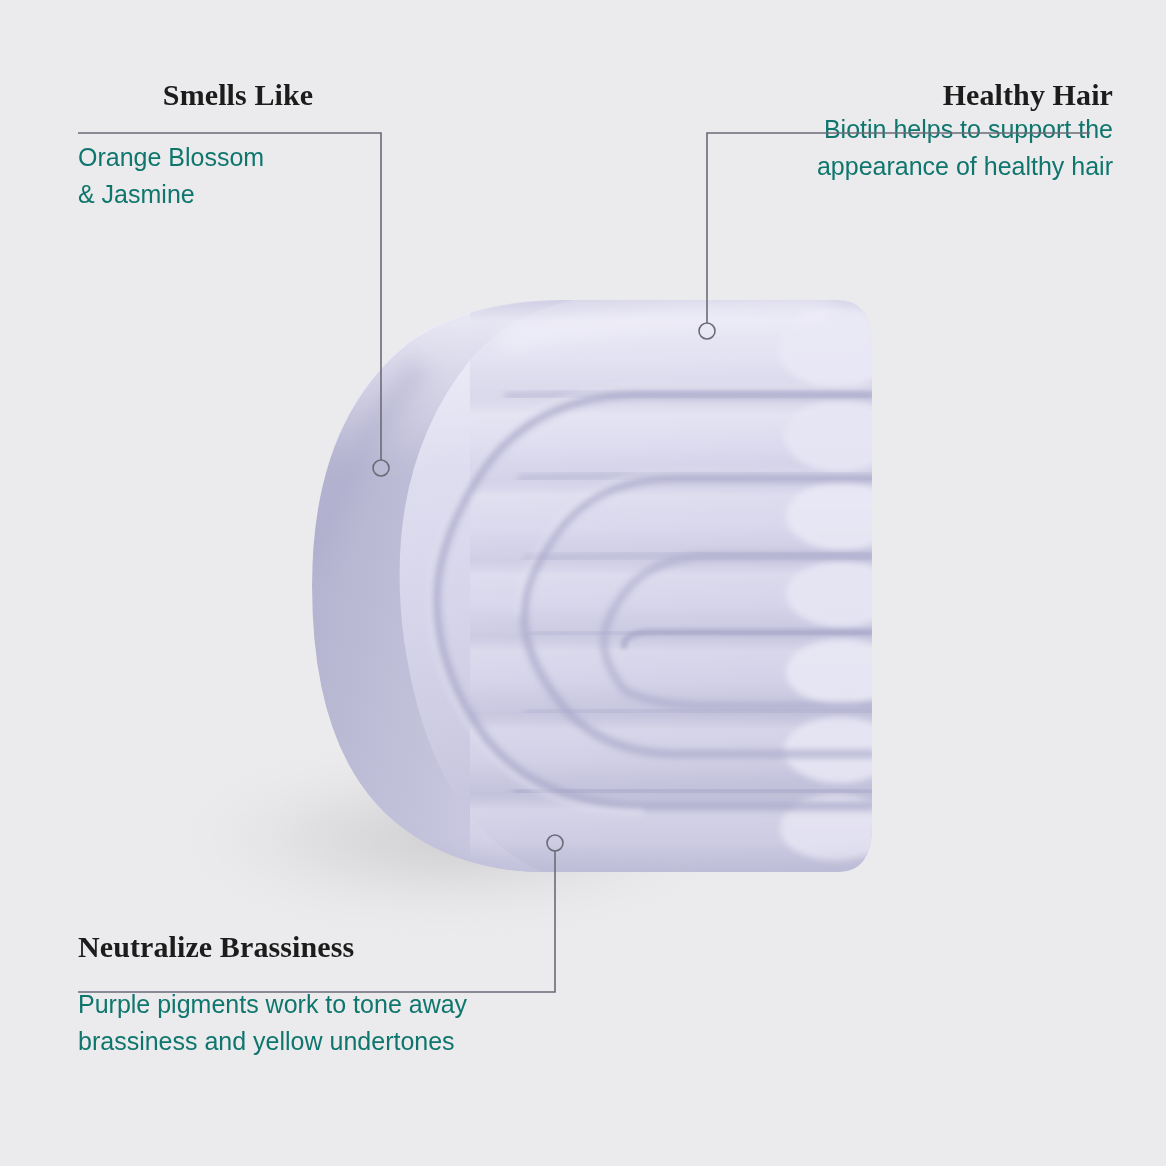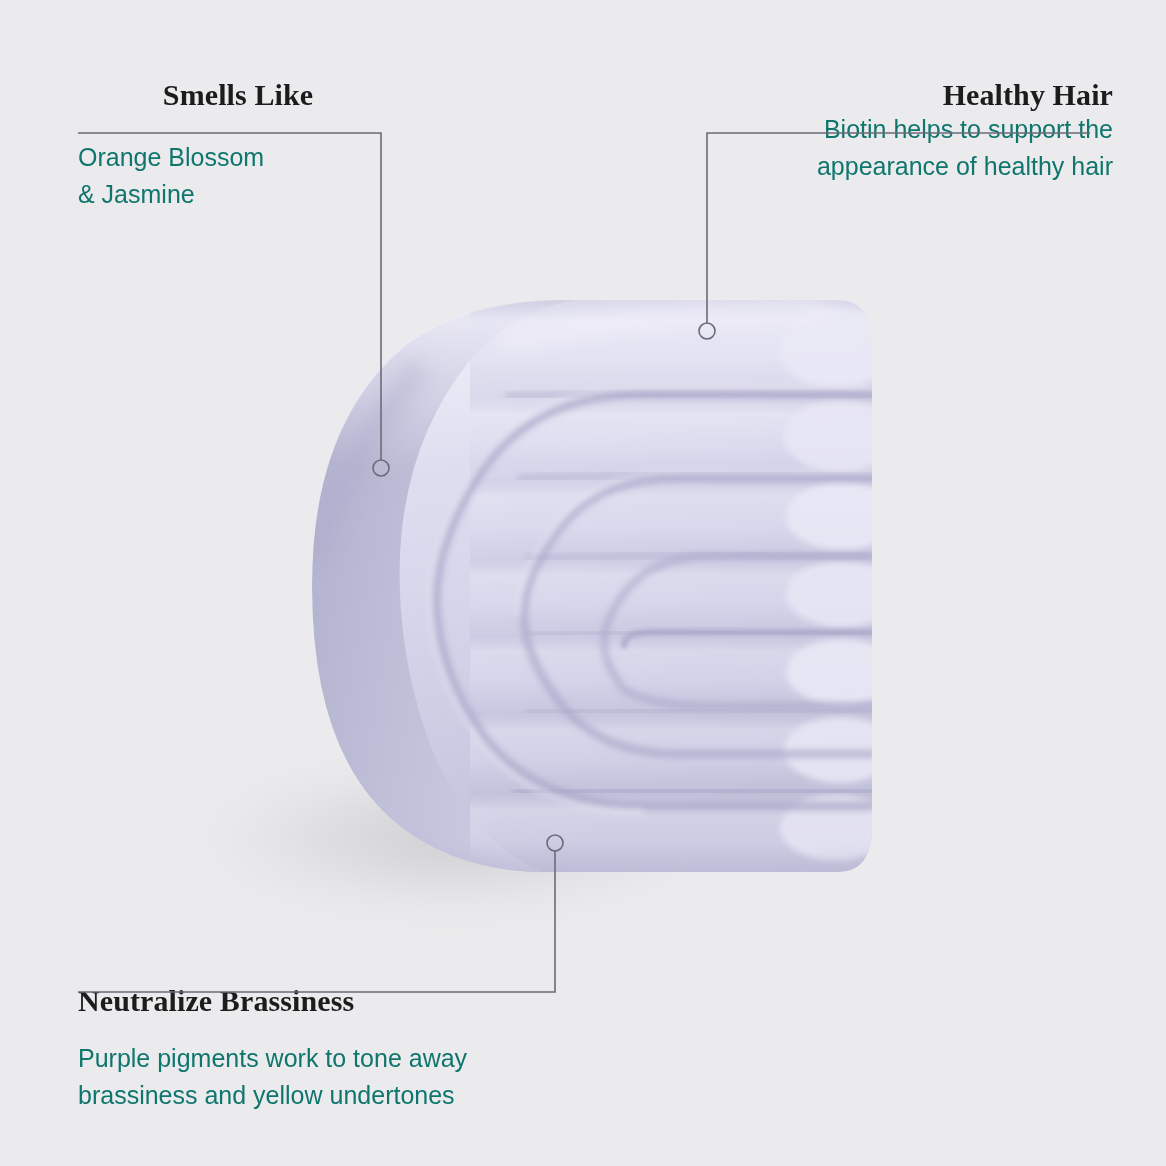--- a/index.html
+++ b/index.html
@@ -69,7 +69,7 @@
 
   #callout-neutralize {
     left: 78px;
-    top: 984px;
+    top: 930px;
     width: 478px;
   }
   #callout-neutralize .callout-heading { text-align: left; }

